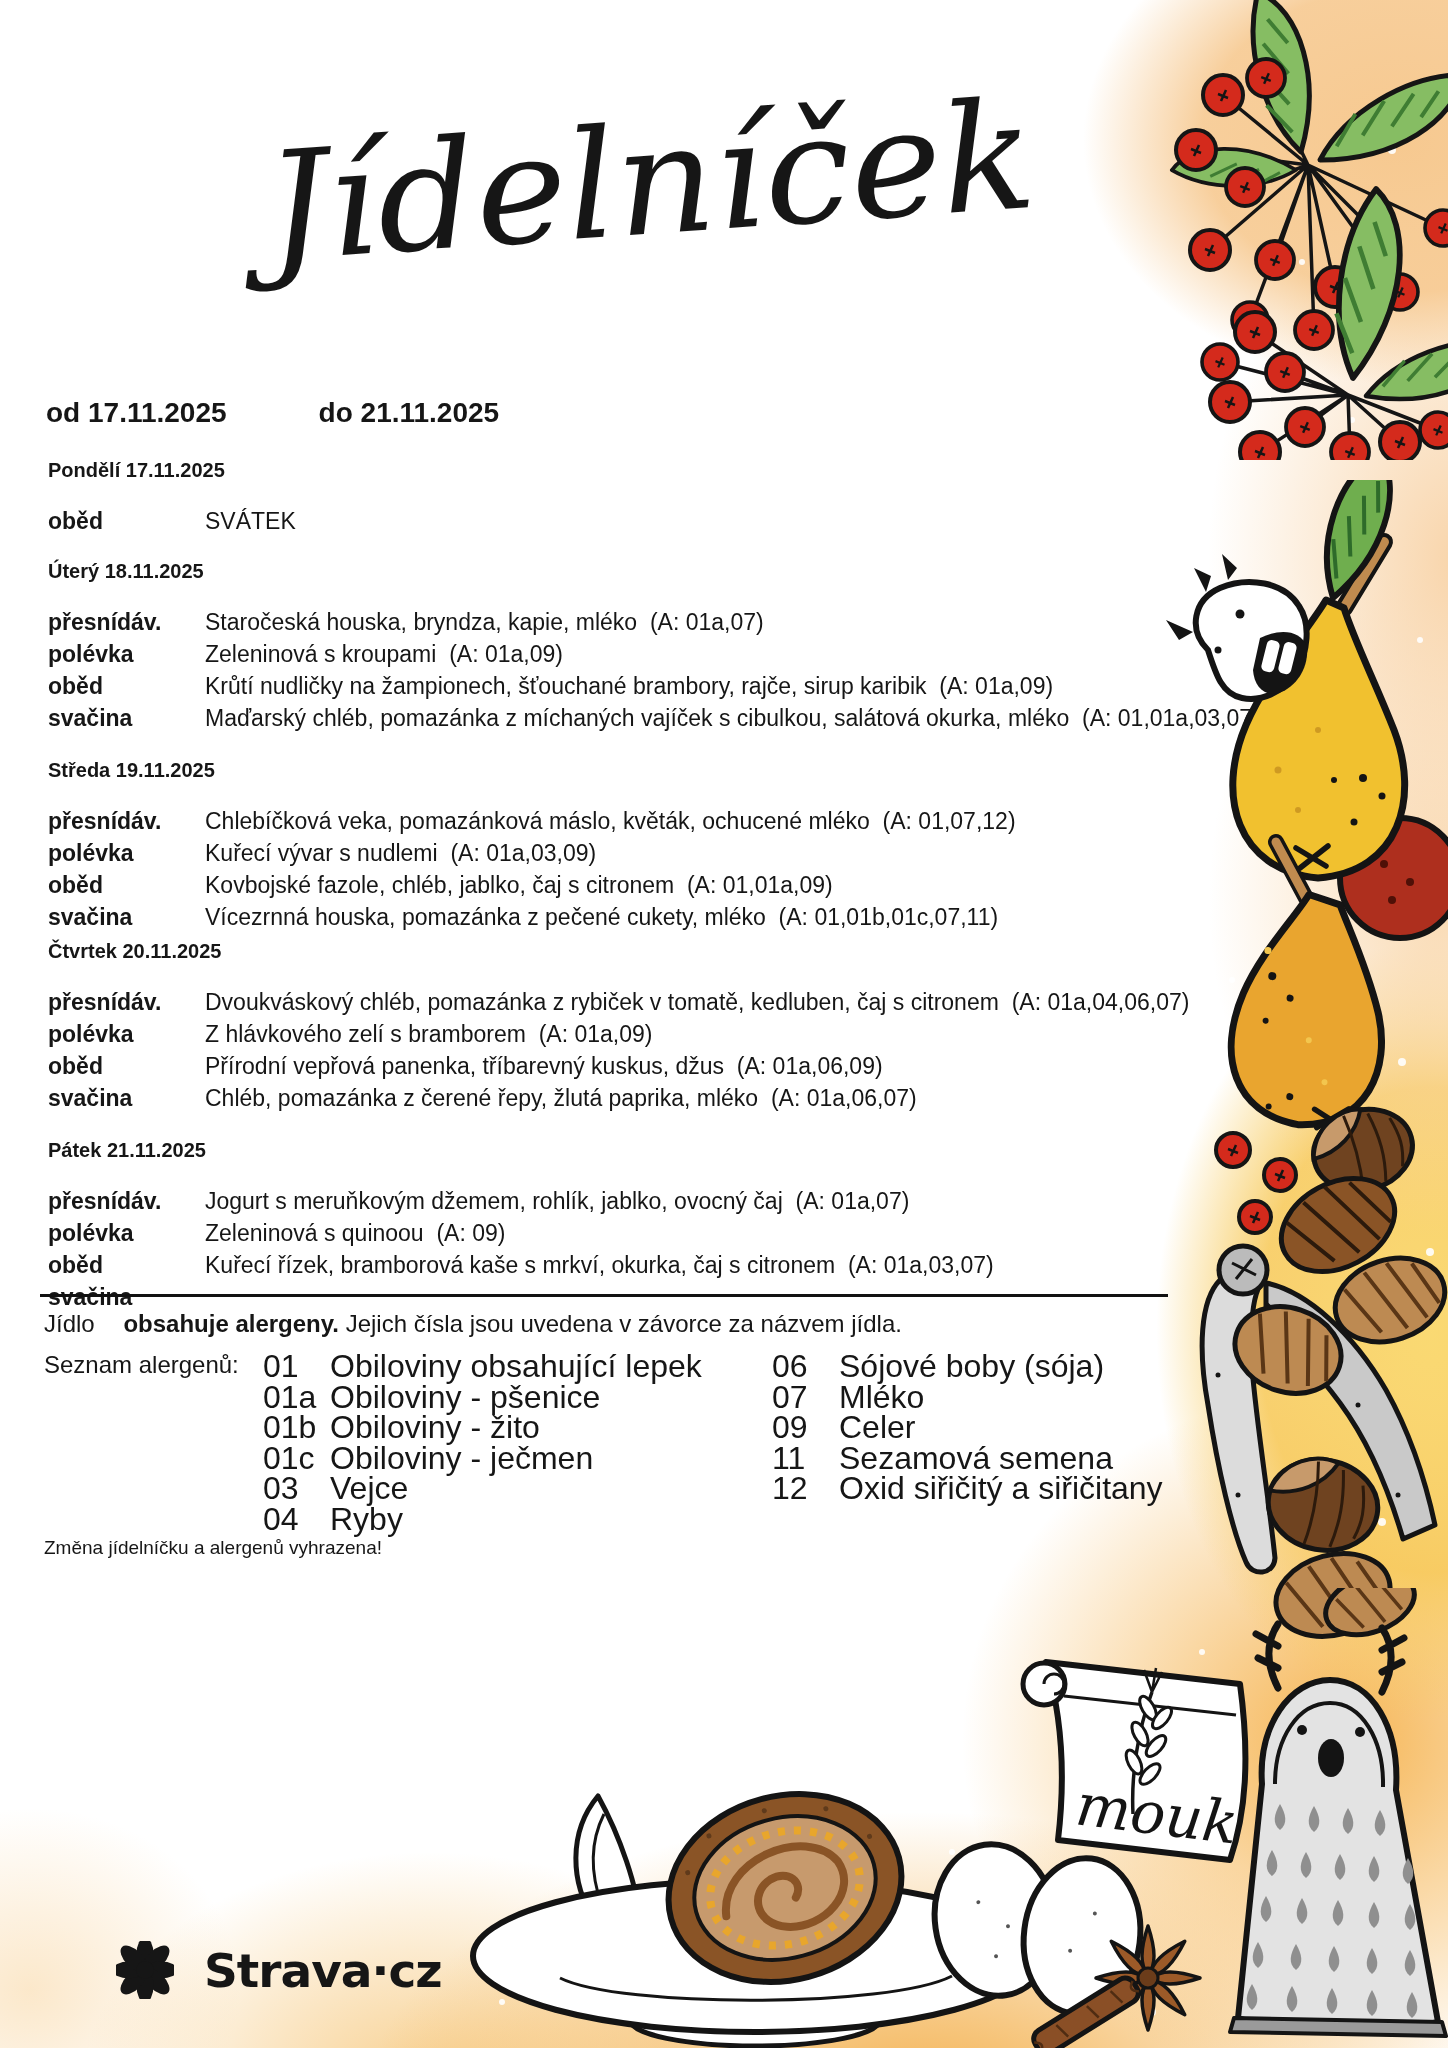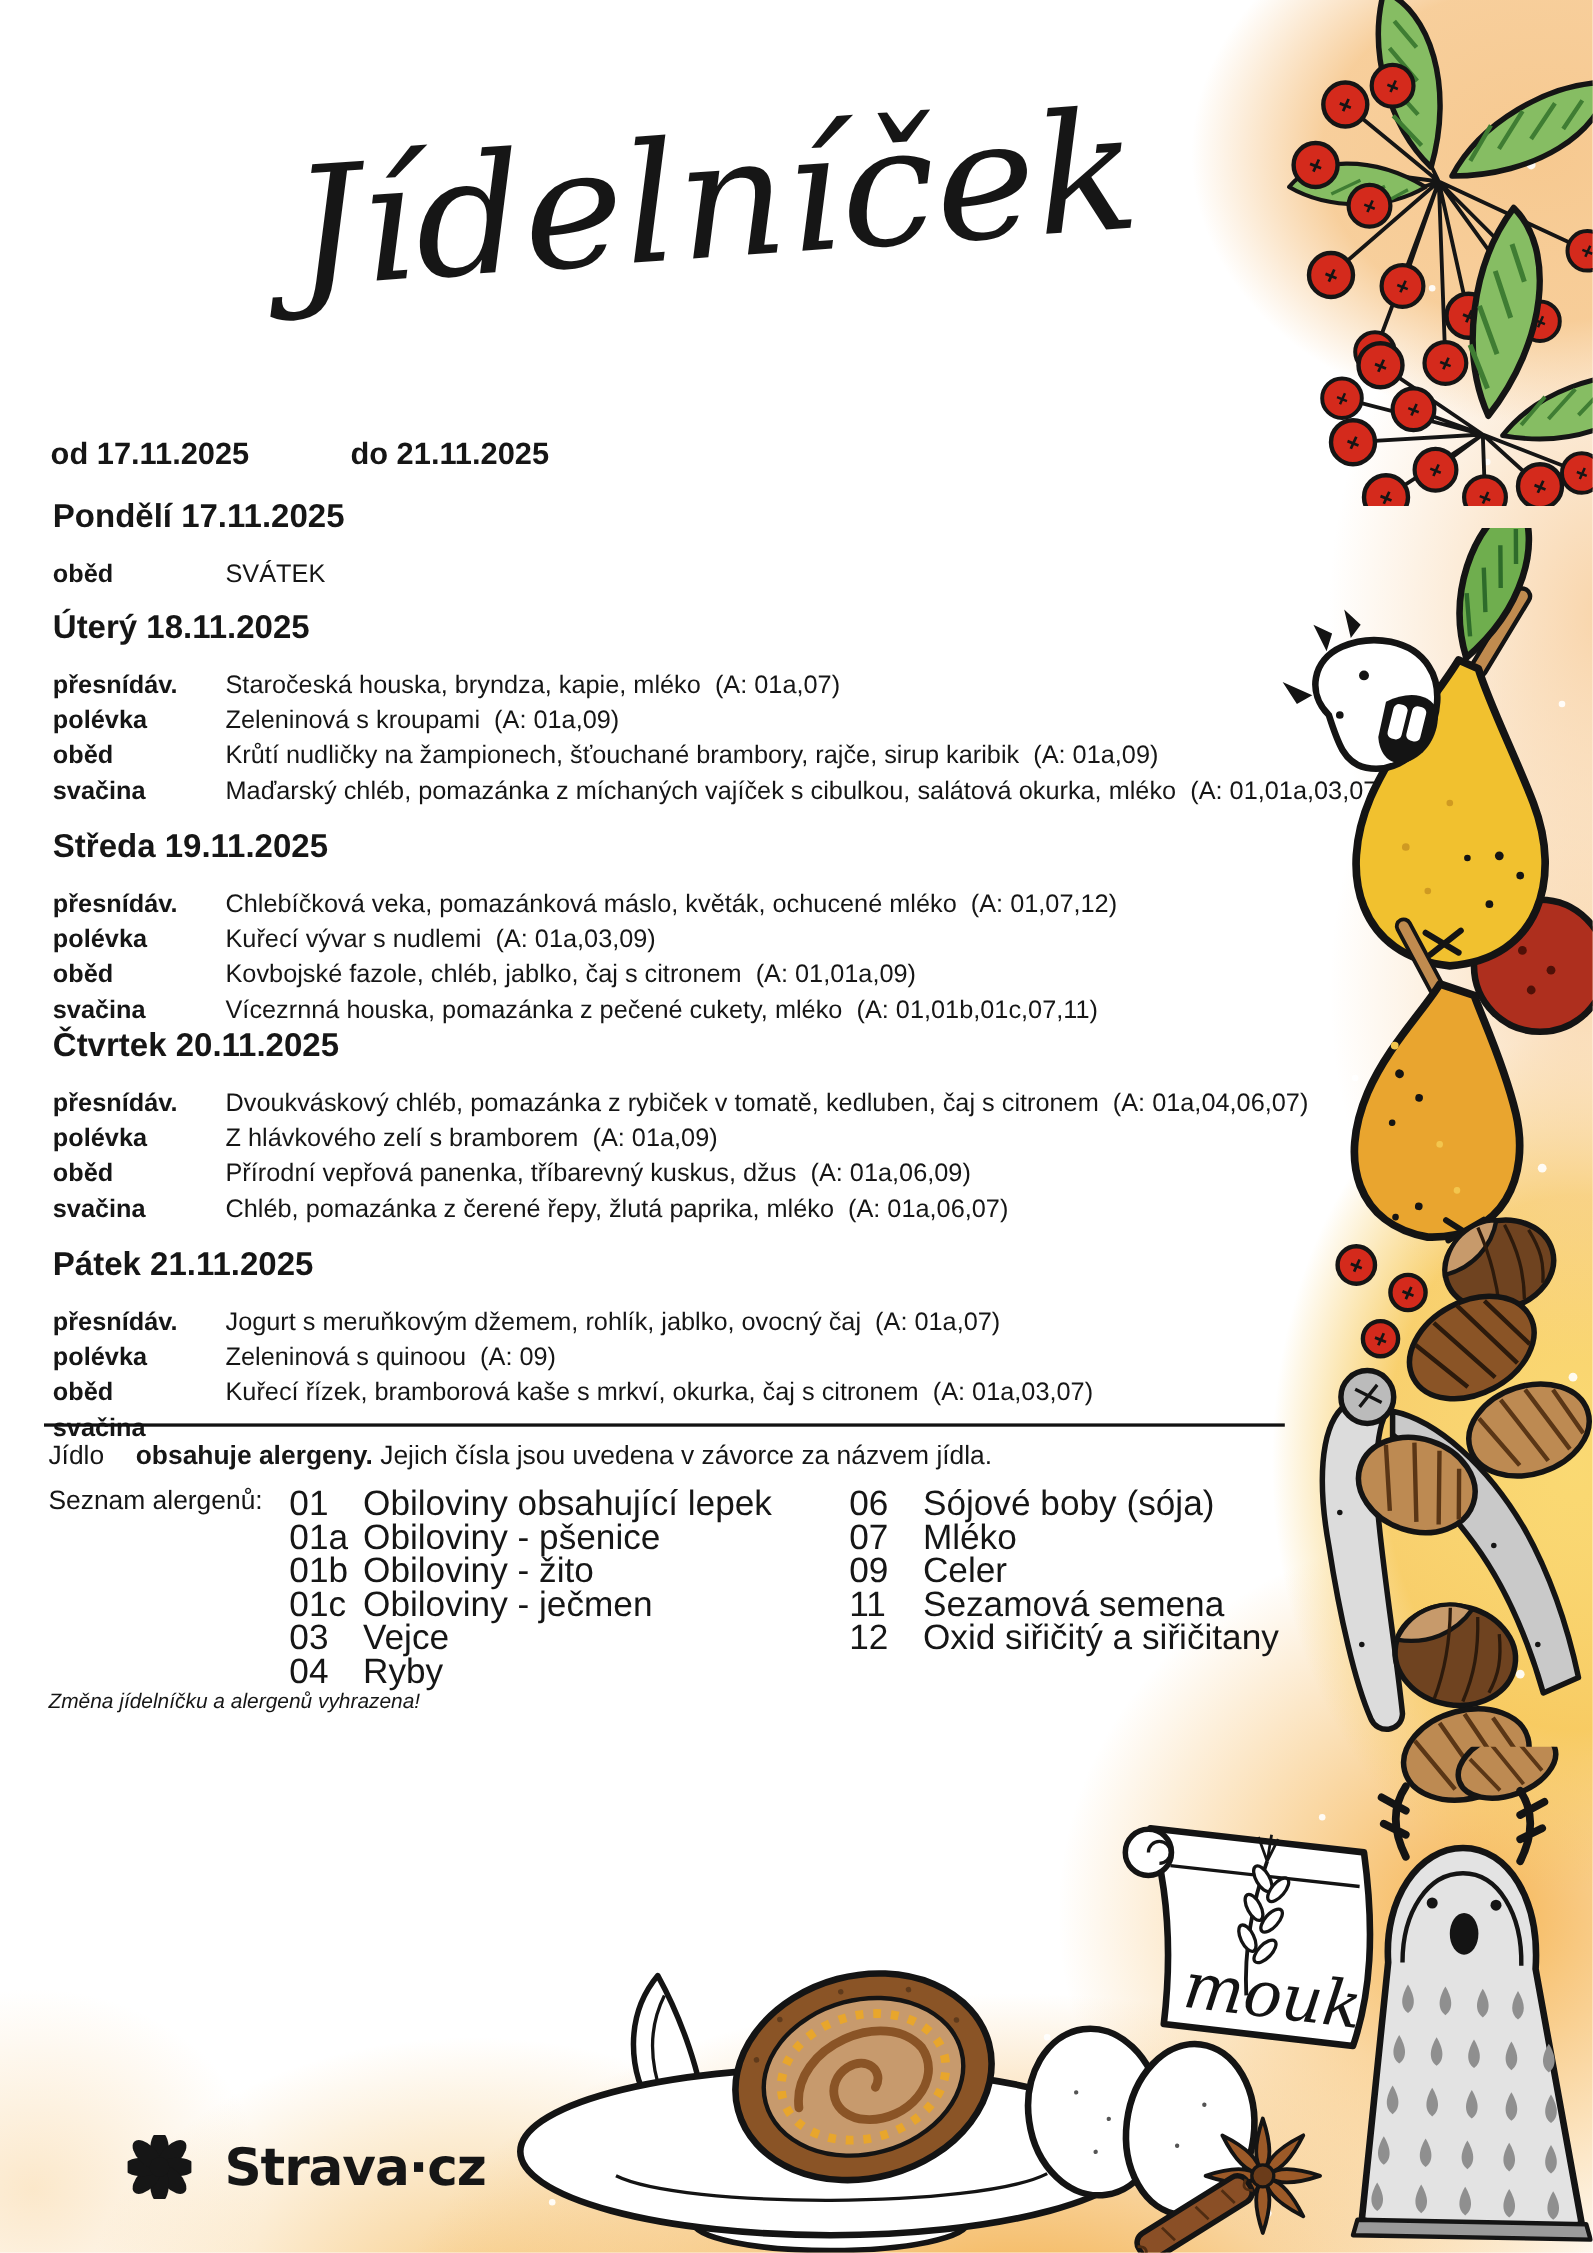--- a/index.html
+++ b/index.html
@@ -28,7 +28,7 @@
   .date-range .from{margin-right:92px;}
   .day{position:absolute;left:48px;right:0;}
   .day-1{top:452px}.day-2{top:553px}.day-3{top:752px}.day-4{top:933px}.day-5{top:1132px}
-  .day-title{margin:0 0 17px 0;font-size:30px;line-height:36px;font-weight:bold;}
+  .day-title{margin:0 0 17px 0;font-size:20px;line-height:36px;font-weight:bold;}
   .meal-row{display:flex;line-height:32px;font-size:23px;}
   .meal-label{flex:0 0 157px;font-weight:bold;}
   .meal-text{flex:1;white-space:pre;}

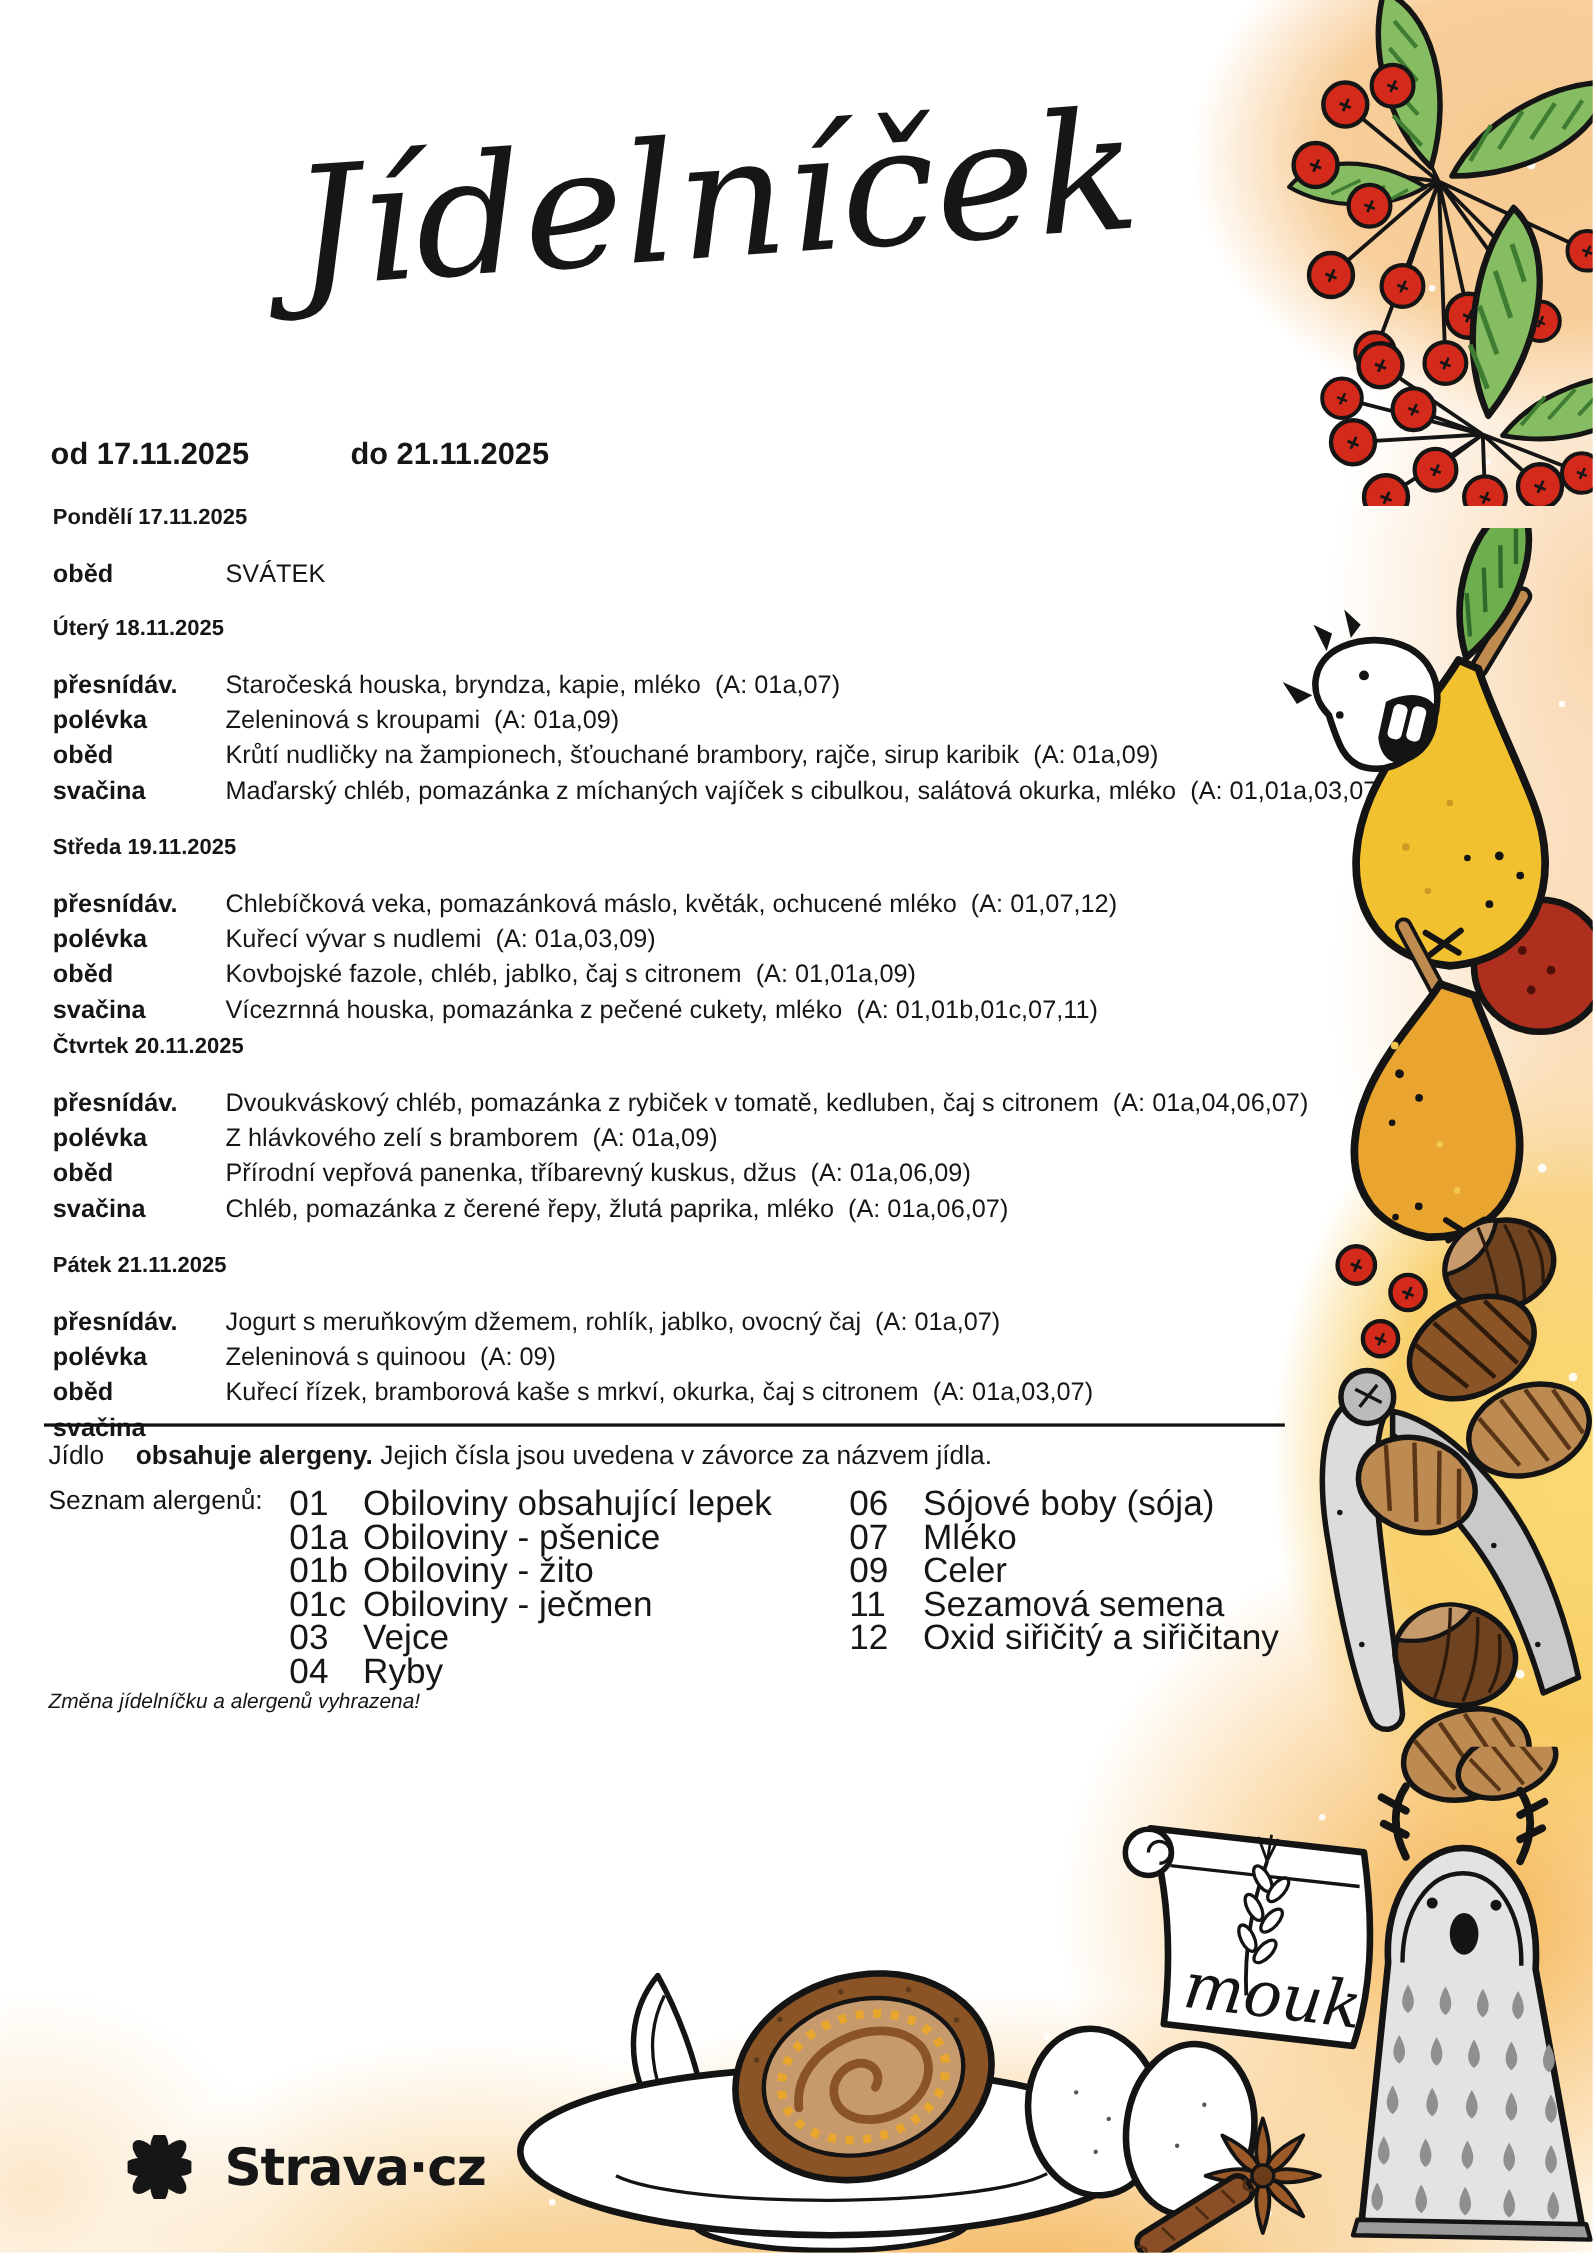--- a/index.html
+++ b/index.html
@@ -41,7 +41,7 @@
   .allergen-col.c2{left:772px;}
   .allergen-row{display:flex;line-height:30.6px;}
   .allergen-code{flex:0 0 67px;}
-  .change-note{position:absolute;left:44px;top:1537px;font-size:19px;font-style:italic;}
+  .change-note{position:absolute;left:44px;top:1537px;font-size:19px;}
   .brand{position:absolute;left:116px;top:1941px;display:flex;align-items:center;gap:30px;z-index:4;}
   .brand-name{font-family:"DejaVu Sans",sans-serif;font-size:47px;font-weight:bold;letter-spacing:-1px;}
   

